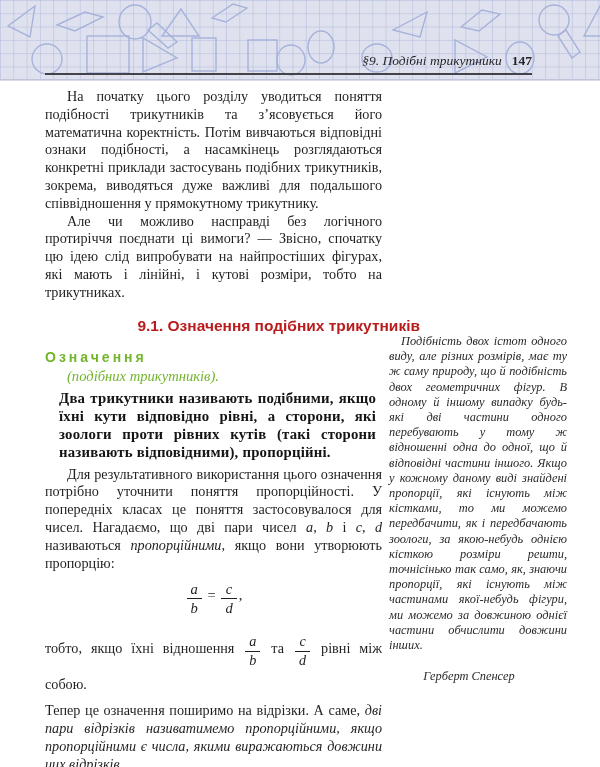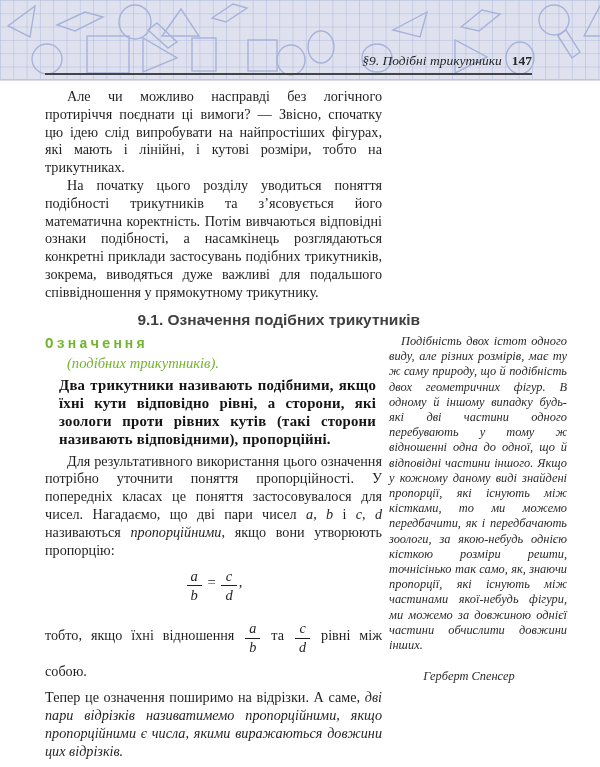--- a/index.html
+++ b/index.html
@@ -125,8 +125,8 @@
   </div>
 
   <div class="main-col">
+    <p class="para">На початку цього розділу уводиться поняття подібності трикутників та з’ясовується його математична коректність. Потім вивчаються відповідні ознаки подібності, а насамкінець розглядаються конкретні приклади застосувань подібних трикутників, зокрема, виводяться дуже важливі для подальшого співвідношення у прямокутному трикутнику.</p>
     <p class="para">Але чи можливо насправді без логічного протиріччя поєднати ці вимоги? —  Звісно, спочатку цю ідею слід випробувати на найпростіших фігурах, які мають і лінійні, і кутові розміри, тобто на трикутниках.</p>
-    <p class="para">На початку цього розділу уводиться поняття подібності трикутників та з’ясовується його математична коректність. Потім вивчаються відповідні ознаки подібності, а насамкінець розглядаються конкретні приклади застосувань подібних трикутників, зокрема, виводяться дуже важливі для подальшого співвідношення у прямокутному трикутнику.</p>
 
     <h2 class="section-heading">9.1. Означення подібних трикутників</h2>
 

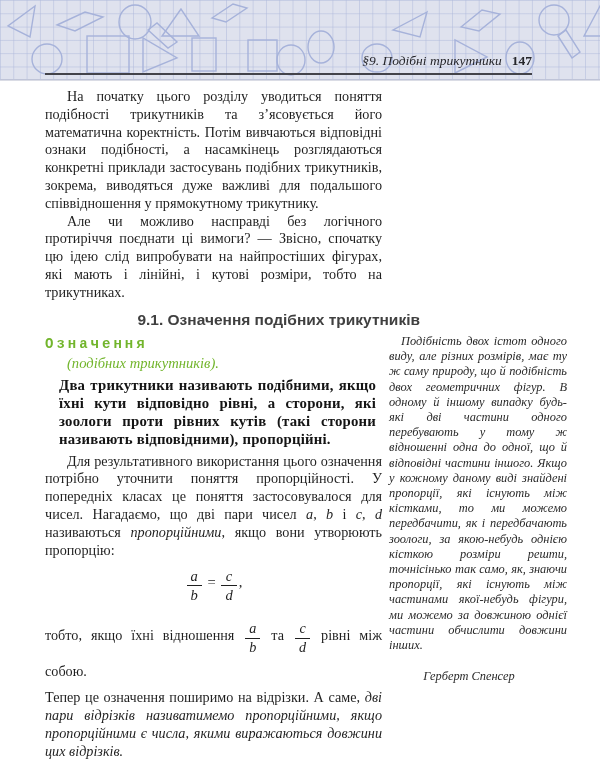--- a/index.html
+++ b/index.html
@@ -43,8 +43,8 @@
   .section-heading {
     font-family:"Liberation Sans", sans-serif;
     font-weight:bold; font-size:15.5px; line-height:20px;
-    color:#404040; text-align:right;
-    margin:8px -38px 5px 0;
+    color:#b91c1c; text-align:right;
+    margin:14px -38px 5px 0;
   }
 
   .def-label {

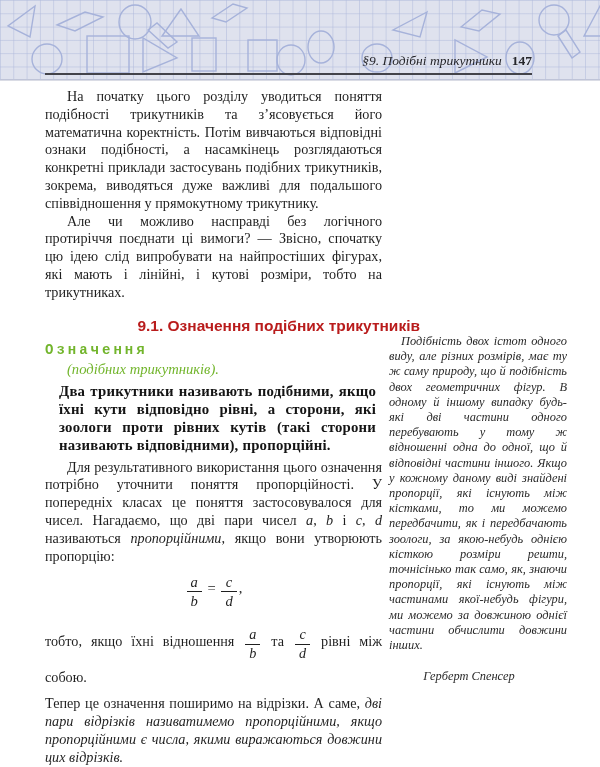--- a/index.html
+++ b/index.html
@@ -48,9 +48,9 @@
   }
 
   .def-label {
-    font-family:Liberation Mono, monospace;
+    font-family:Liberation Sans, sans-serif;
     font-weight:bold; font-size:14px; line-height:19px;
-    letter-spacing:3px; color:#72b52c; margin-top:5px;
+    letter-spacing:3px; color:#72b52c; margin-top:12px;
   }
   .def-sublabel {
     font-style:italic; font-size:14.6px; line-height:19px; color:#72b52c;margin-left:22px;

